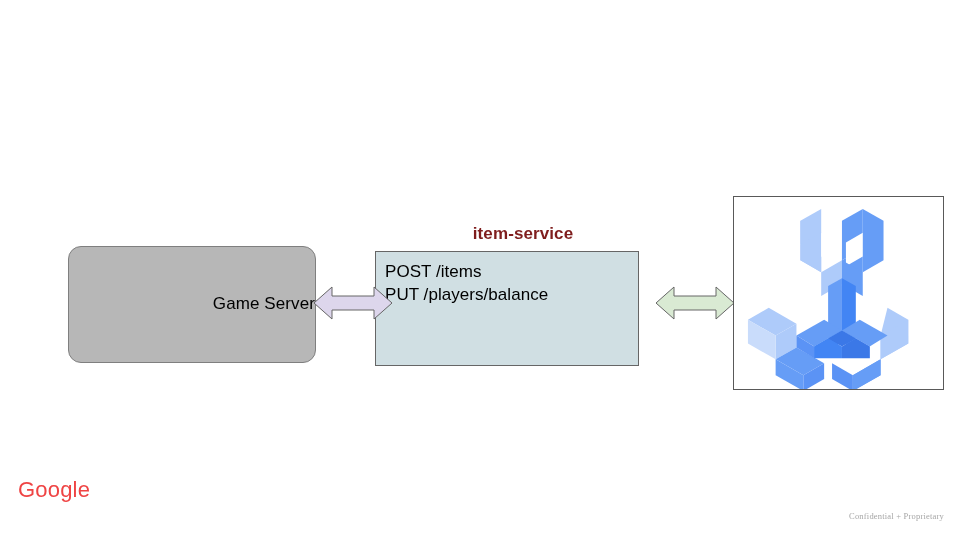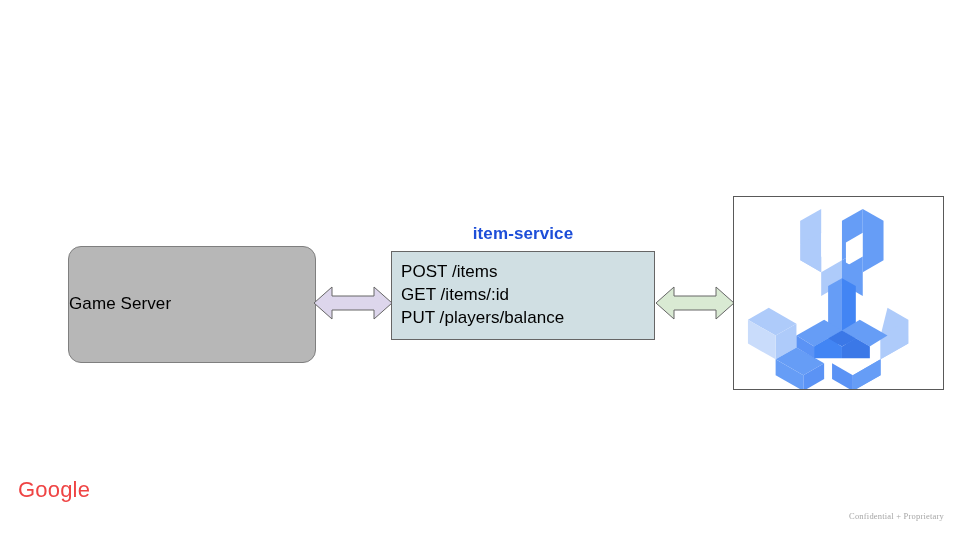--- a/index.html
+++ b/index.html
@@ -53,7 +53,7 @@
     text-align: center;
     font-size: 17px;
     font-weight: bold;
-    color: #1d4ed8;
+    color: #7f1d1d;
     letter-spacing: 0.1px;
   }
 

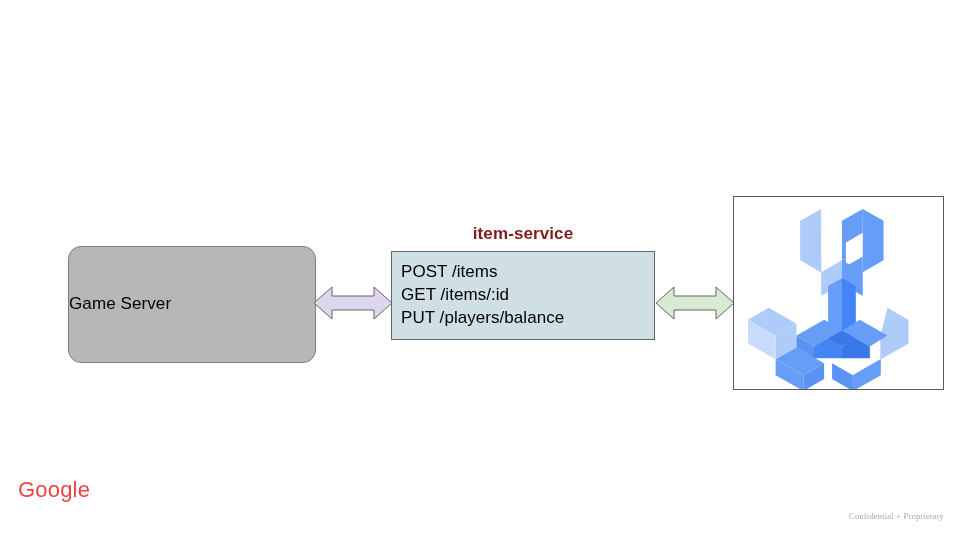--- a/index.html
+++ b/index.html
@@ -60,10 +60,10 @@
   
   .service-box {
     position: absolute;
-    left: 391px;
+    left: 375px;
     top: 251px;
     width: 264px;
-    height: 89px;
+    height: 115px;
     box-sizing: border-box;
     background: #d0dfe3;
     border: 1px solid #666666;

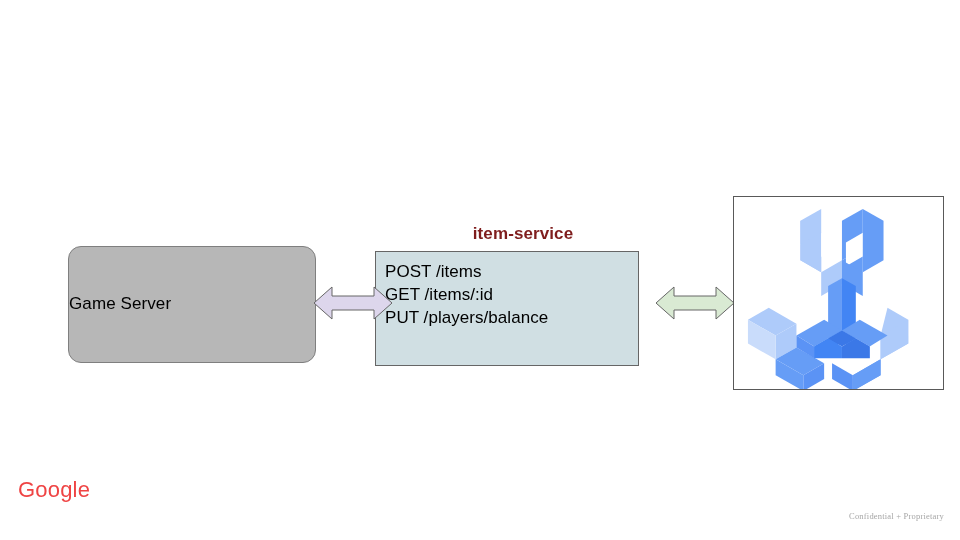--- a/index.html
+++ b/index.html
@@ -35,7 +35,7 @@
     border-radius: 13px;
     display: flex;
     align-items: center;
-    justify-content: flex-start;
+    justify-content: flex-end;
   }
   .game-server-label {
     font-size: 17px;

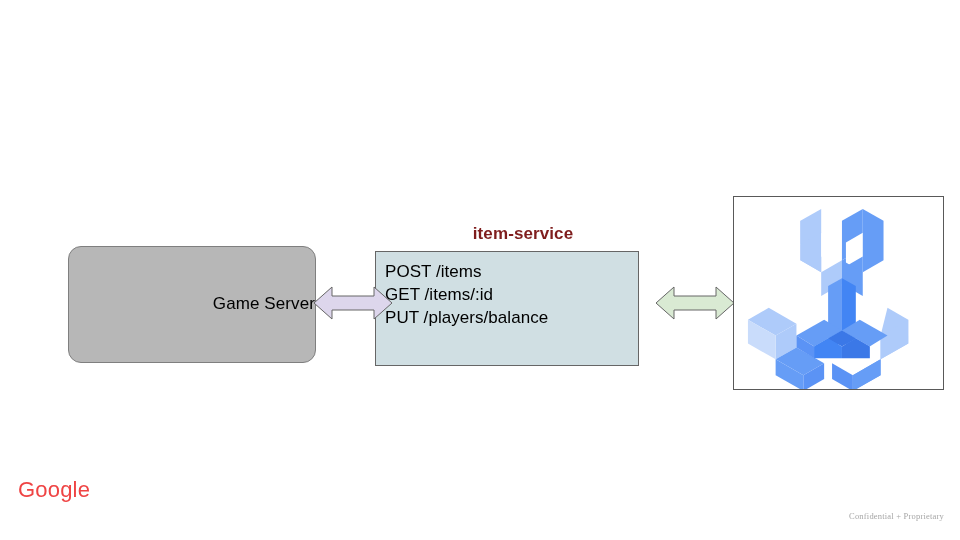--- a/index.html
+++ b/index.html
@@ -144,7 +144,6 @@
   <div class="service-box">
     <ul class="endpoint-list">
       <li>POST /items</li>
-      <li>GET /items/:id</li>
       <li>PUT /players/balance</li>
     </ul>
   </div>

